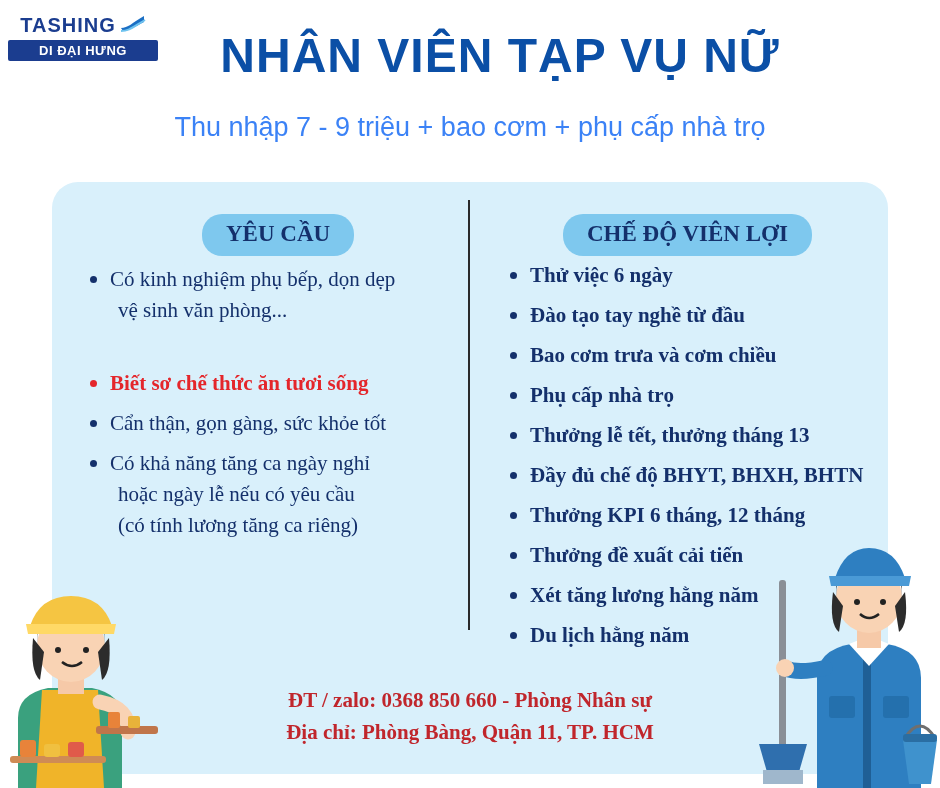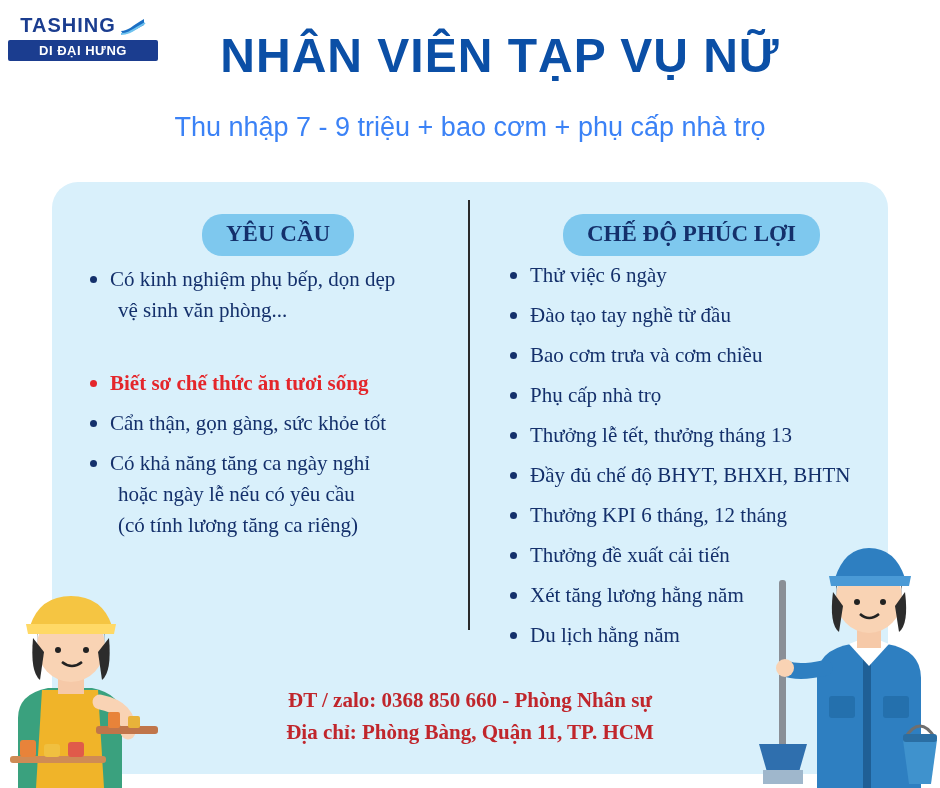--- a/index.html
+++ b/index.html
@@ -17,7 +17,7 @@
     text-align:center;
   }
   .logo-top{
-    display:flex;align-items:center;justify-content:center;gap:4px;
+    display:flex;justify-content:center;gap:4px;
   }
   .logo-word{
     font-family:"Liberation Sans", sans-serif;

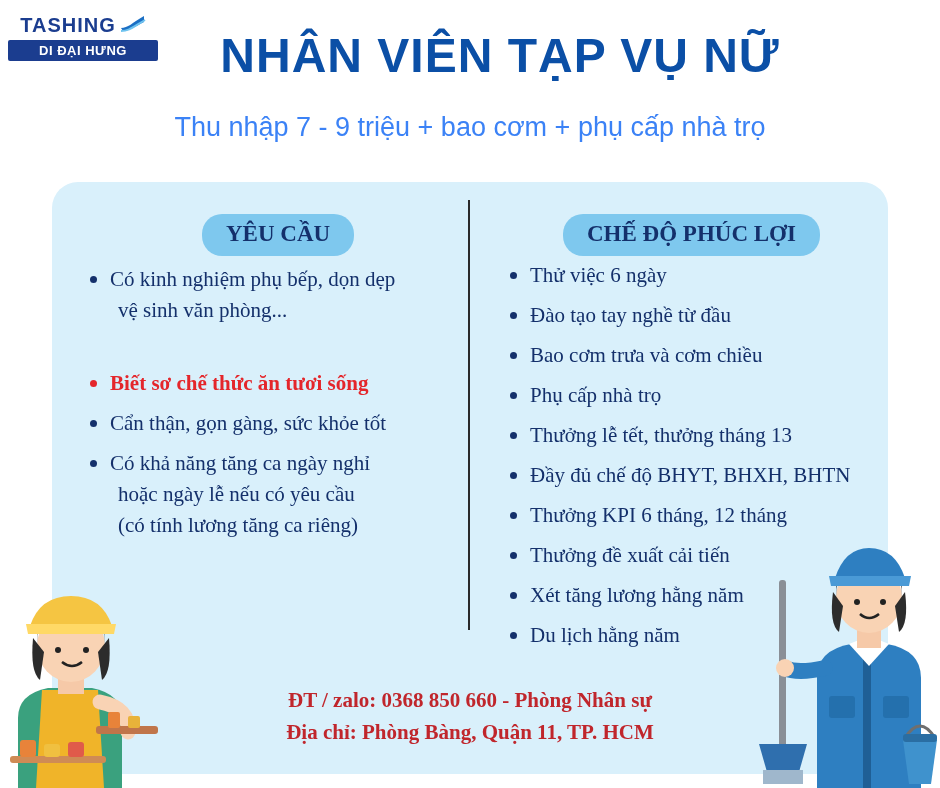--- a/index.html
+++ b/index.html
@@ -146,7 +146,7 @@
 <div class="divider"></div>
 
 <div class="chip chip-left">YÊU CẦU</div>
-<div class="chip chip-right">CHẾ ĐỘ PHÚC LỢI</div>
+<div class="chip chip-right">CHẾ ĐỘ VIÊN LỢI</div>
 
 <ul class="bullets left">
   <li>

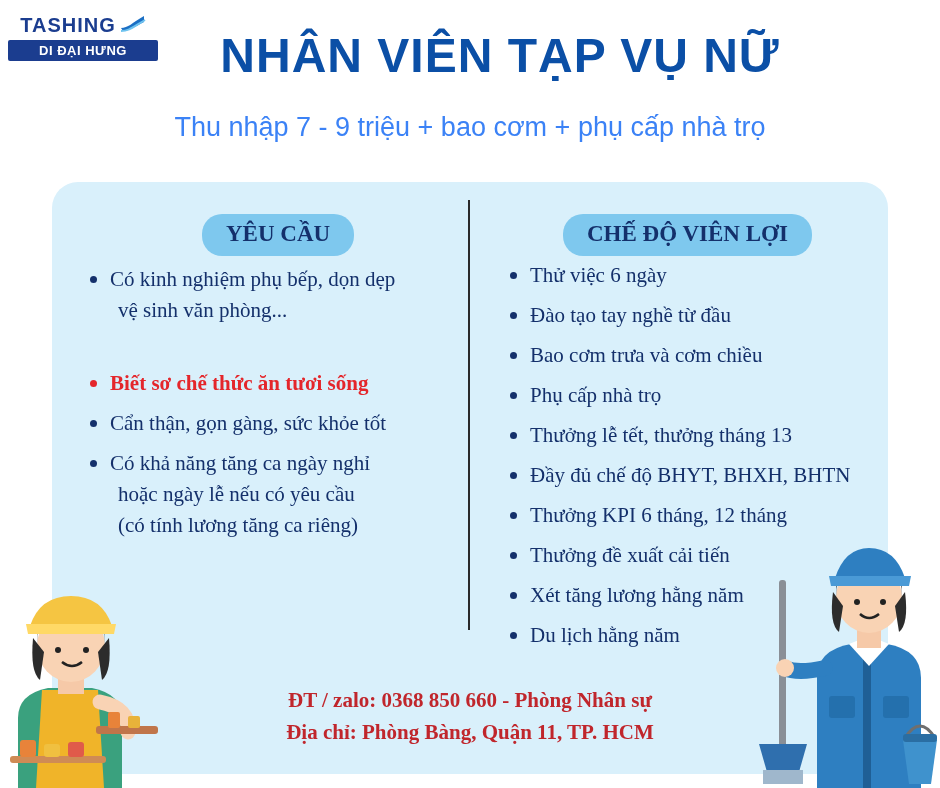--- a/index.html
+++ b/index.html
@@ -102,7 +102,7 @@
     font-size:21px;line-height:31px;margin-bottom:9px;
   }
   ul.right li{
-    font-weight:normal;font-size:21px;line-height:30px;margin-bottom:10px;
+    font-weight:bold;font-size:21px;line-height:30px;margin-bottom:10px;
   }
   ul.bullets li.red{color:#e4262b;font-weight:bold;margin-top:42px;}
   ul.bullets li.red::before{background:#e4262b;}

